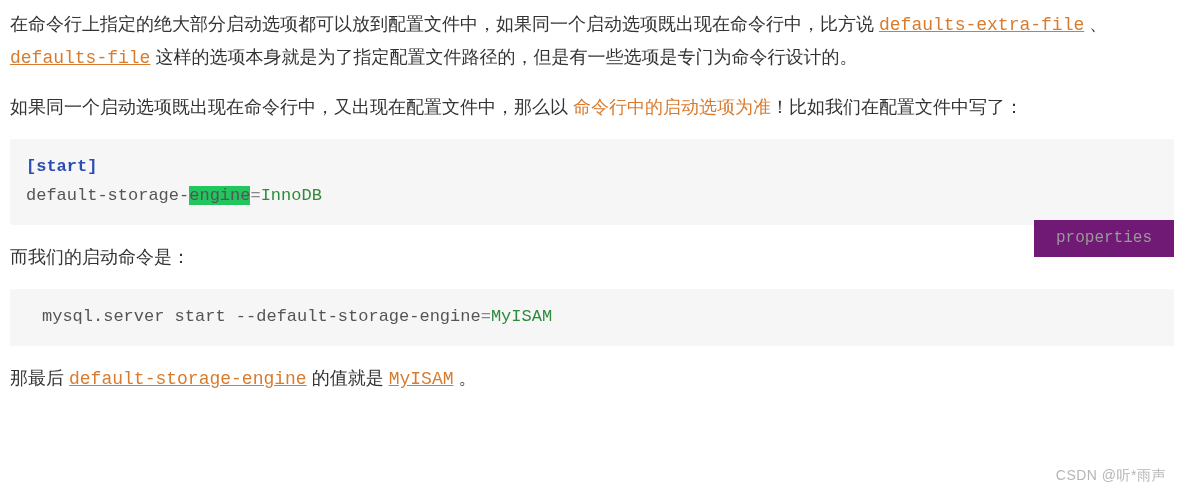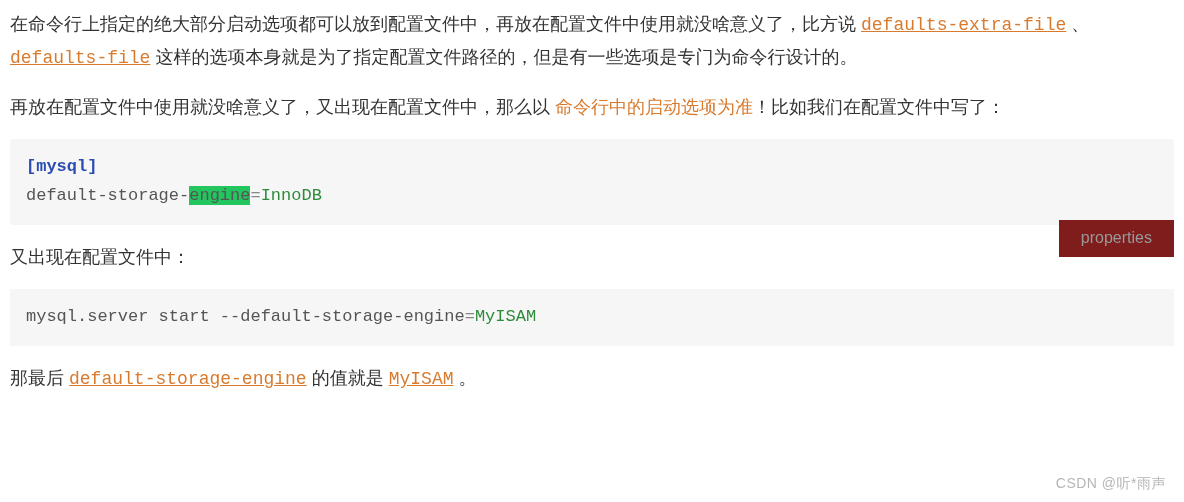--- a/index.html
+++ b/index.html
@@ -59,7 +59,7 @@
 <body>
 
 <p>
-  <span>在命令行上指定的绝大部分启动选项都可以放到配置文件中，再放在配置文件中使用就没啥意义了，比方说 </span><span class="code-inline">defaults-extra-file</span><span> 、 </span><span class="code-inline">defaults-file</span><span> 这样的选项本身就是为了指定配置文件路径的，但是有一些选项是专门为命令行设计的。</span>
+  <span>在命令行上指定的绝大部分启动选项都可以放到配置文件中，如果同一个启动选项既出现在命令行中，比方说 </span><span class="code-inline">defaults-extra-file</span><span> 、 </span><span class="code-inline">defaults-file</span><span> 这样的选项本身就是为了指定配置文件路径的，但是有一些选项是专门为命令行设计的。</span>
 </p>
 
 <p>

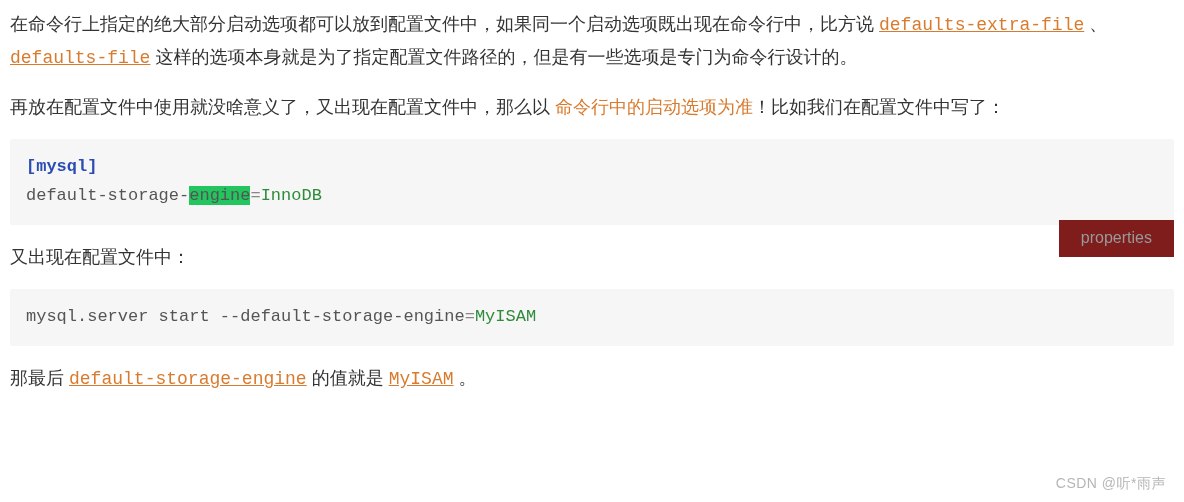--- a/index.html
+++ b/index.html
@@ -63,7 +63,7 @@
 </p>
 
 <p>
-  <span>再放在配置文件中使用就没啥意义了，又出现在配置文件中，那么以 </span><span class="highlight-orange">命令行中的启动选项为准</span><span>！比如我们在配置文件中写了：</span>
+  <span>如果同一个启动选项既出现在命令行中，又出现在配置文件中，那么以 </span><span class="highlight-orange">命令行中的启动选项为准</span><span>！比如我们在配置文件中写了：</span>
 </p>
 
 <div class="code-block-wrapper">

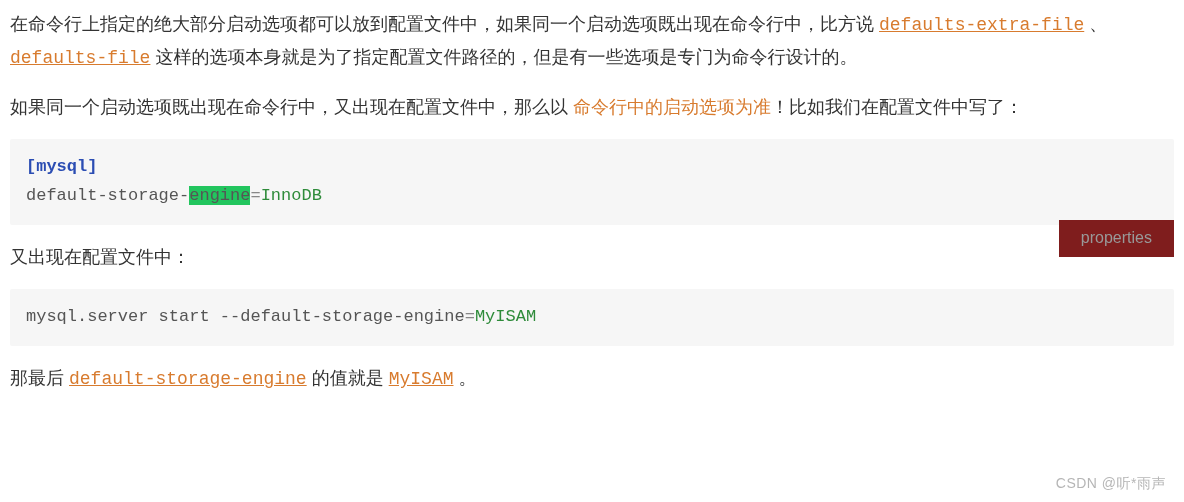--- a/index.html
+++ b/index.html
@@ -68,7 +68,7 @@
 
 <div class="code-block-wrapper">
   <div class="code-block">
-    <div><span class="tok-section">[mysql]</span></div>
+    <div><span class="tok-section">[start]</span></div>
     <div><span class="tok-key">default-storage-</span><span class="tok-key sel">engine</span><span class="tok-eq">=</span><span class="tok-val">InnoDB</span></div>
   </div>
   <div class="lang-tag">properties</div>

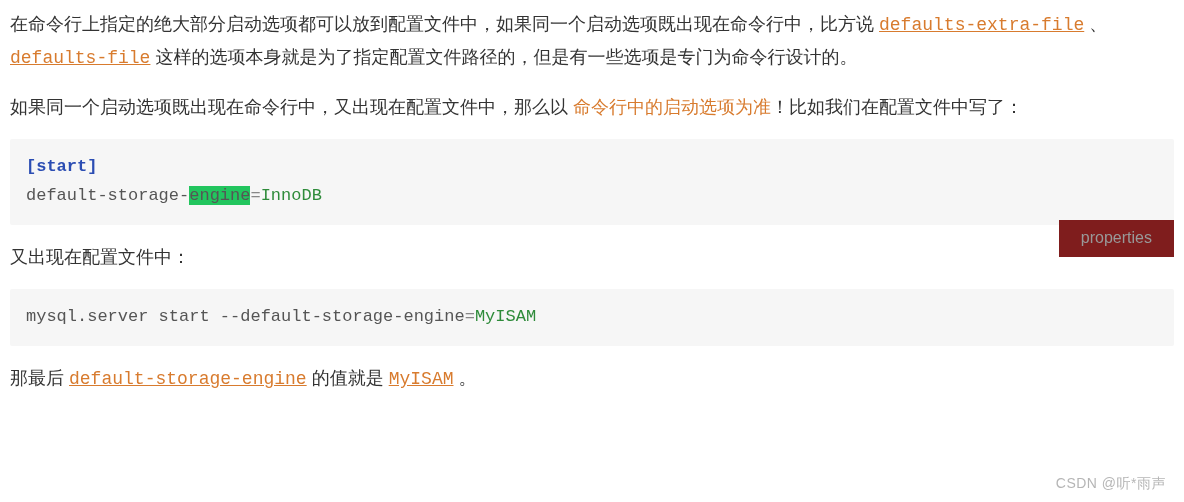--- a/index.html
+++ b/index.html
@@ -33,11 +33,11 @@
       position: absolute;
       right: 0;
       bottom: -32px;
-      background: #7f1d1d;
+      background: #701a75;
       color: #999;
       font-size: 16px;
       padding: 4px 22px;
-      font-family: Liberation Sans, sans-serif;
+      font-family: Liberation Mono, monospace;
     }
     .tok-section { color: #2b4db3; font-weight: bold; }
     .tok-key { color: #555; }

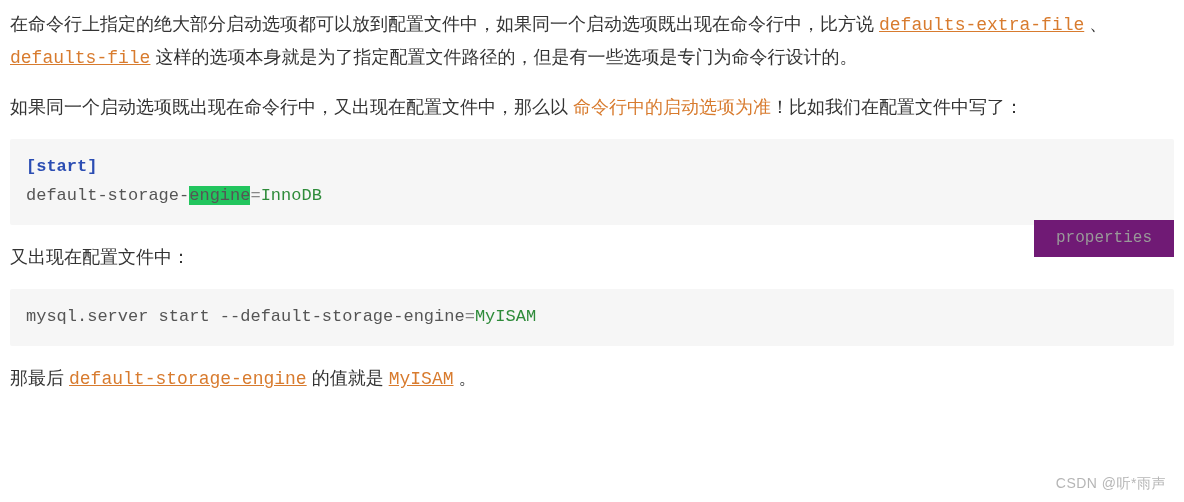--- a/index.html
+++ b/index.html
@@ -75,7 +75,7 @@
 </div>
 
 <p>
-  <span>又出现在配置文件中：</span>
+  <span>而我们的启动命令是：</span>
 </p>
 
 <div class="code-block-wrapper">

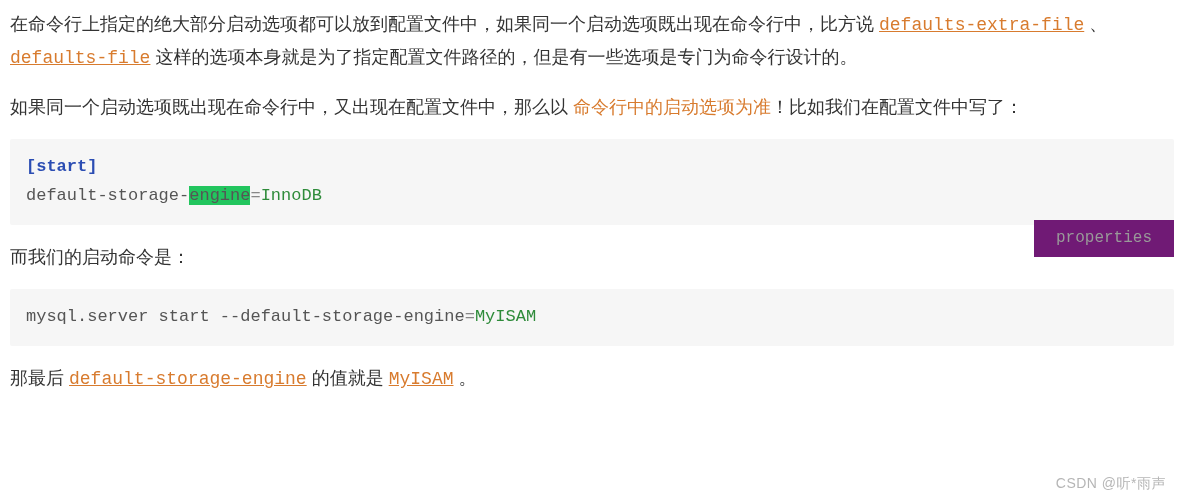--- a/index.html
+++ b/index.html
@@ -43,7 +43,7 @@
     .tok-key { color: #555; }
     .tok-eq { color: #888; }
     .tok-val { color: #2e8b3a; text-align: right; }
-    .tok-cmd { color: #555; }
+    .tok-cmd { color: #555; margin-left: 16px; }
     .sel { background: #22c55e; }
     .watermark {
       position: fixed;

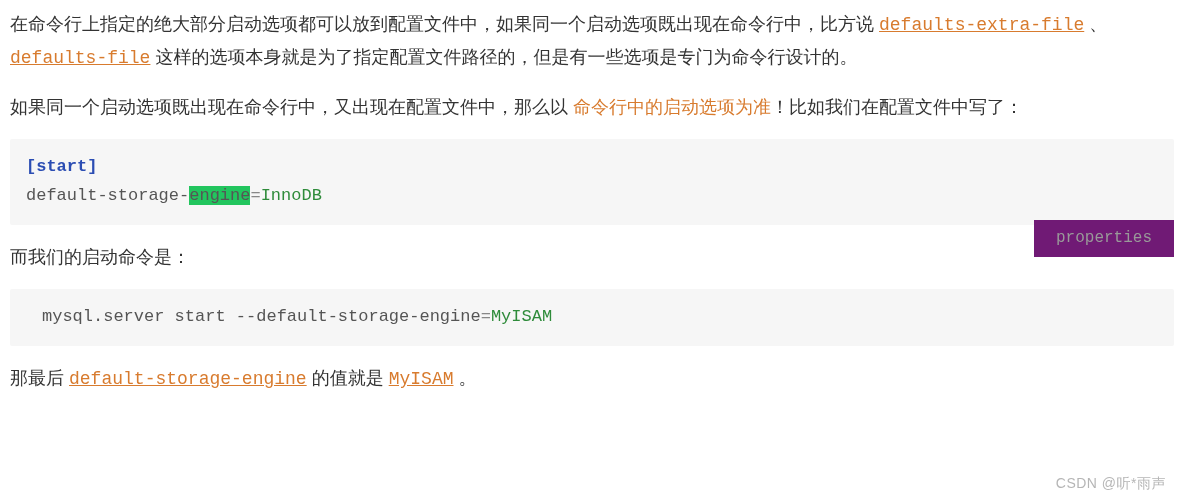--- a/index.html
+++ b/index.html
@@ -48,7 +48,7 @@
     .watermark {
       position: fixed;
       right: 18px;
-      bottom: 6px;
+      bottom: 14px;
       color: rgba(120,120,120,0.55);
       font-size: 14px;
       letter-spacing: 0.5px;

